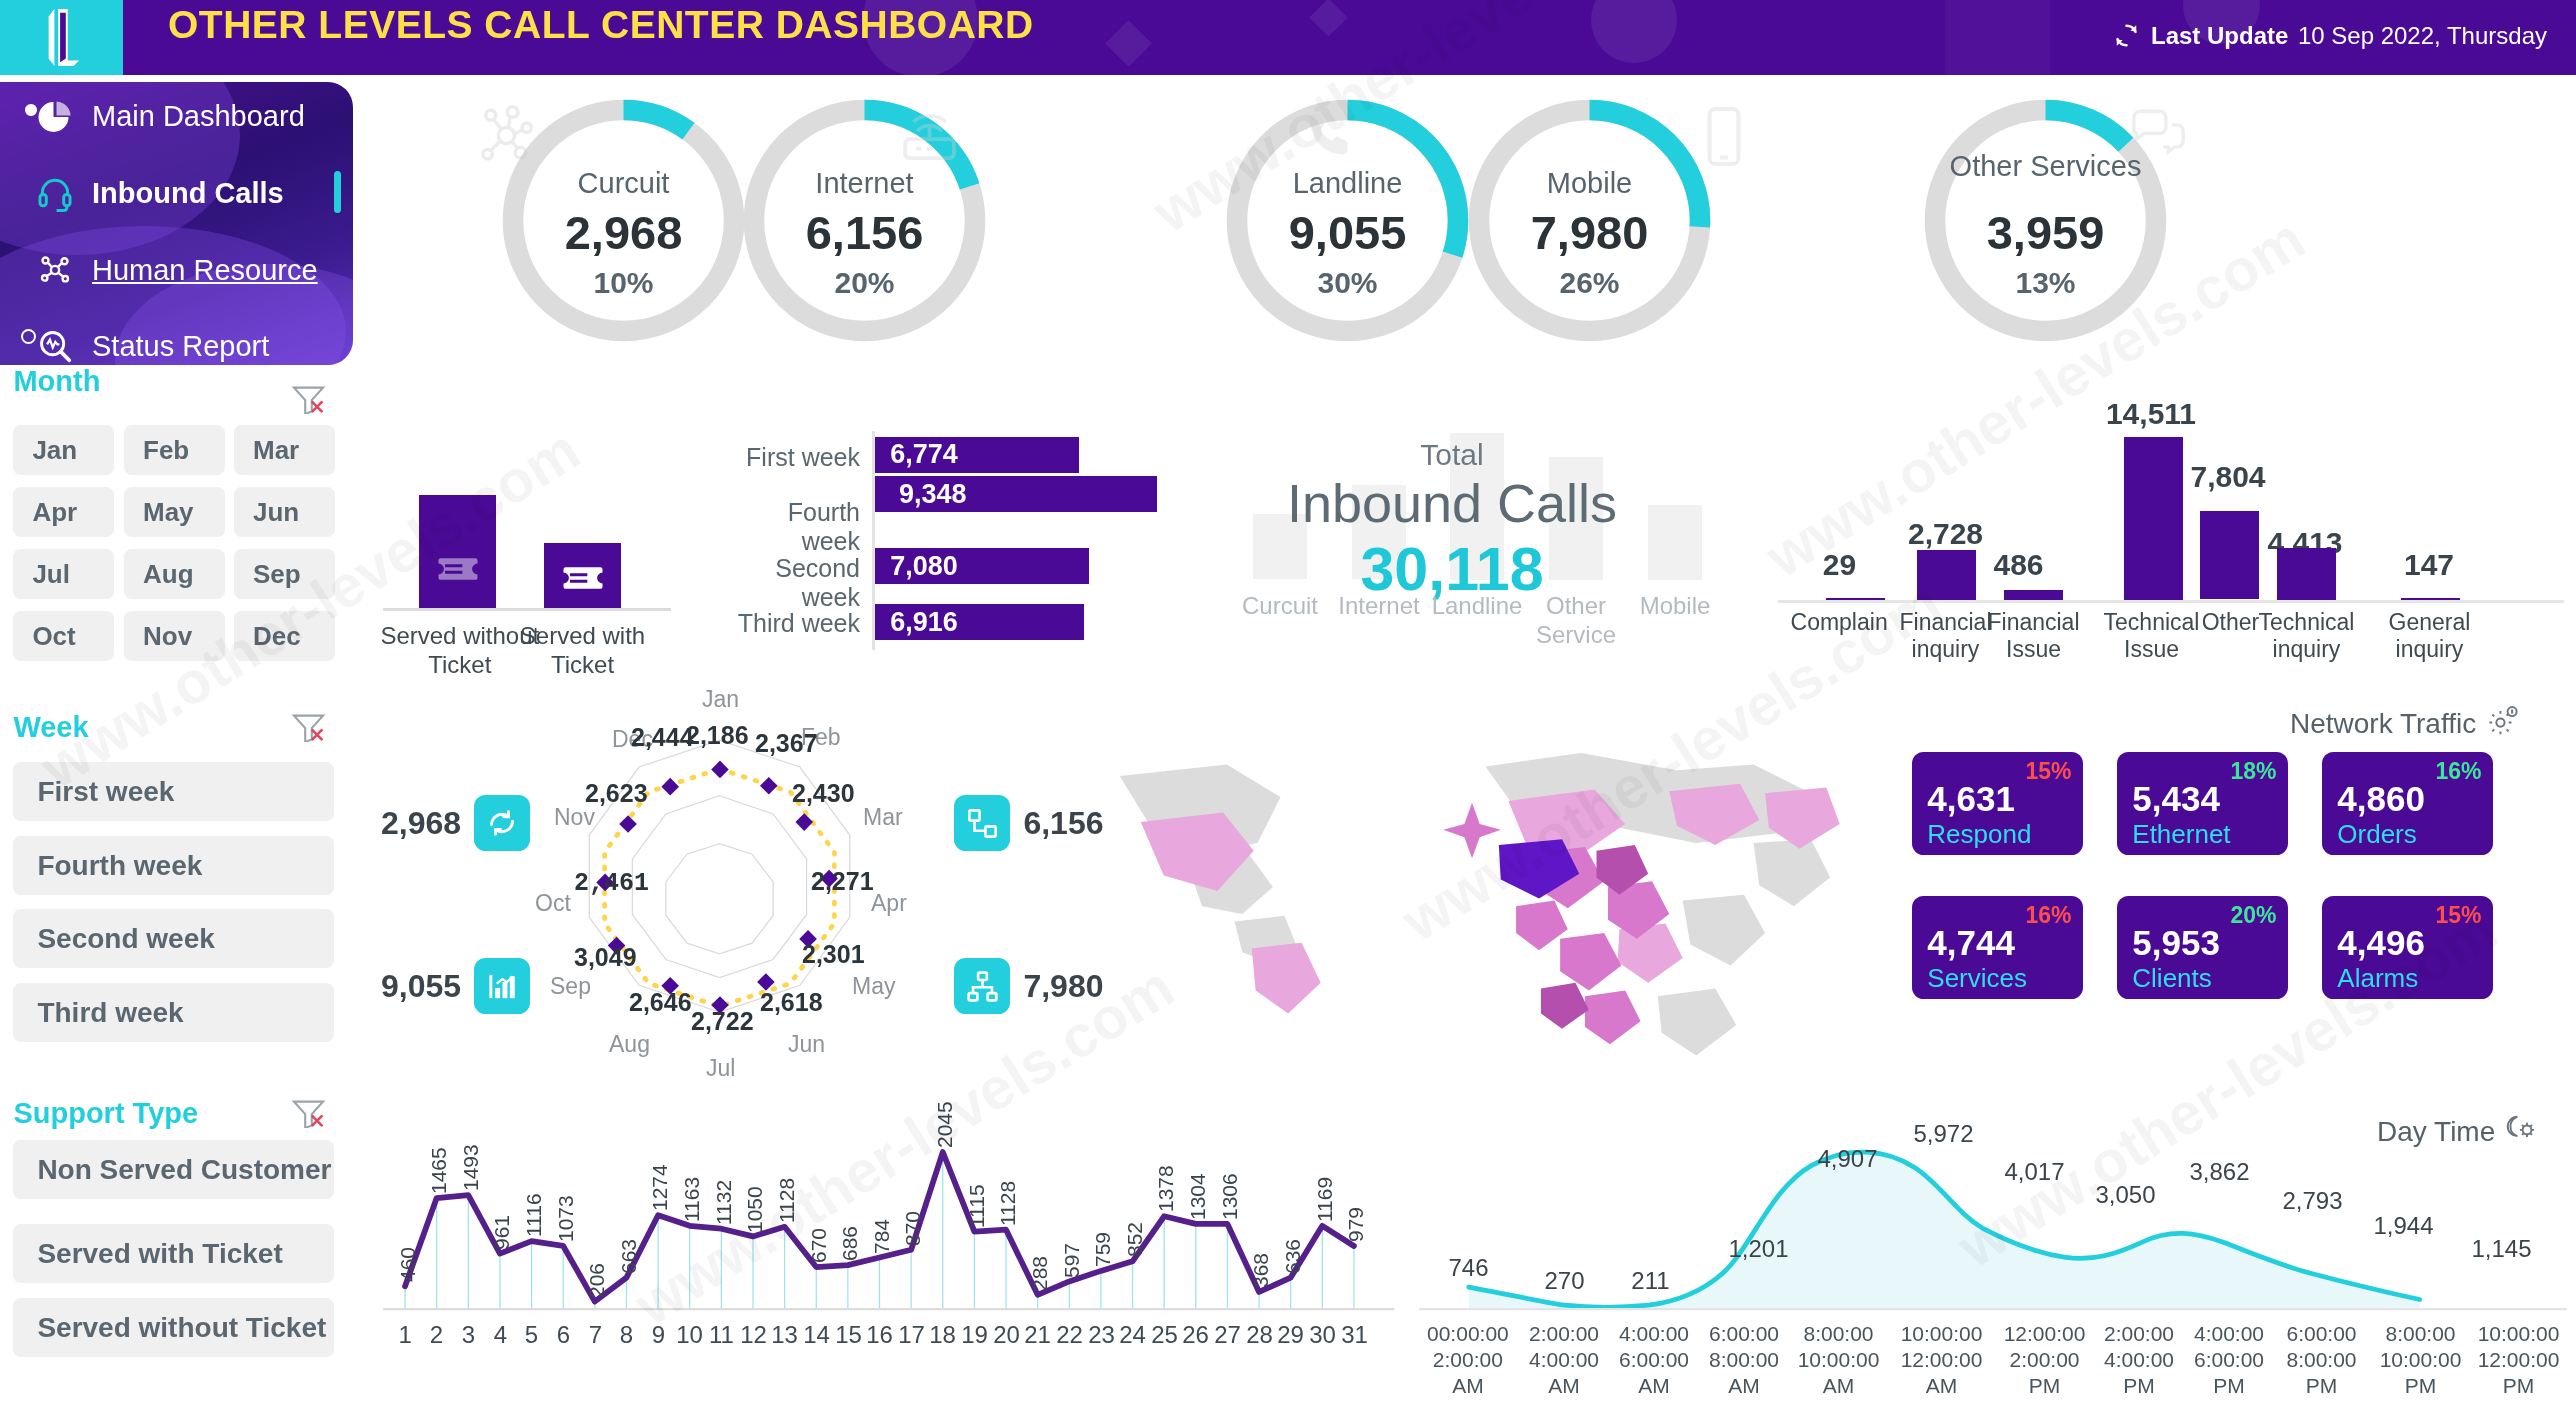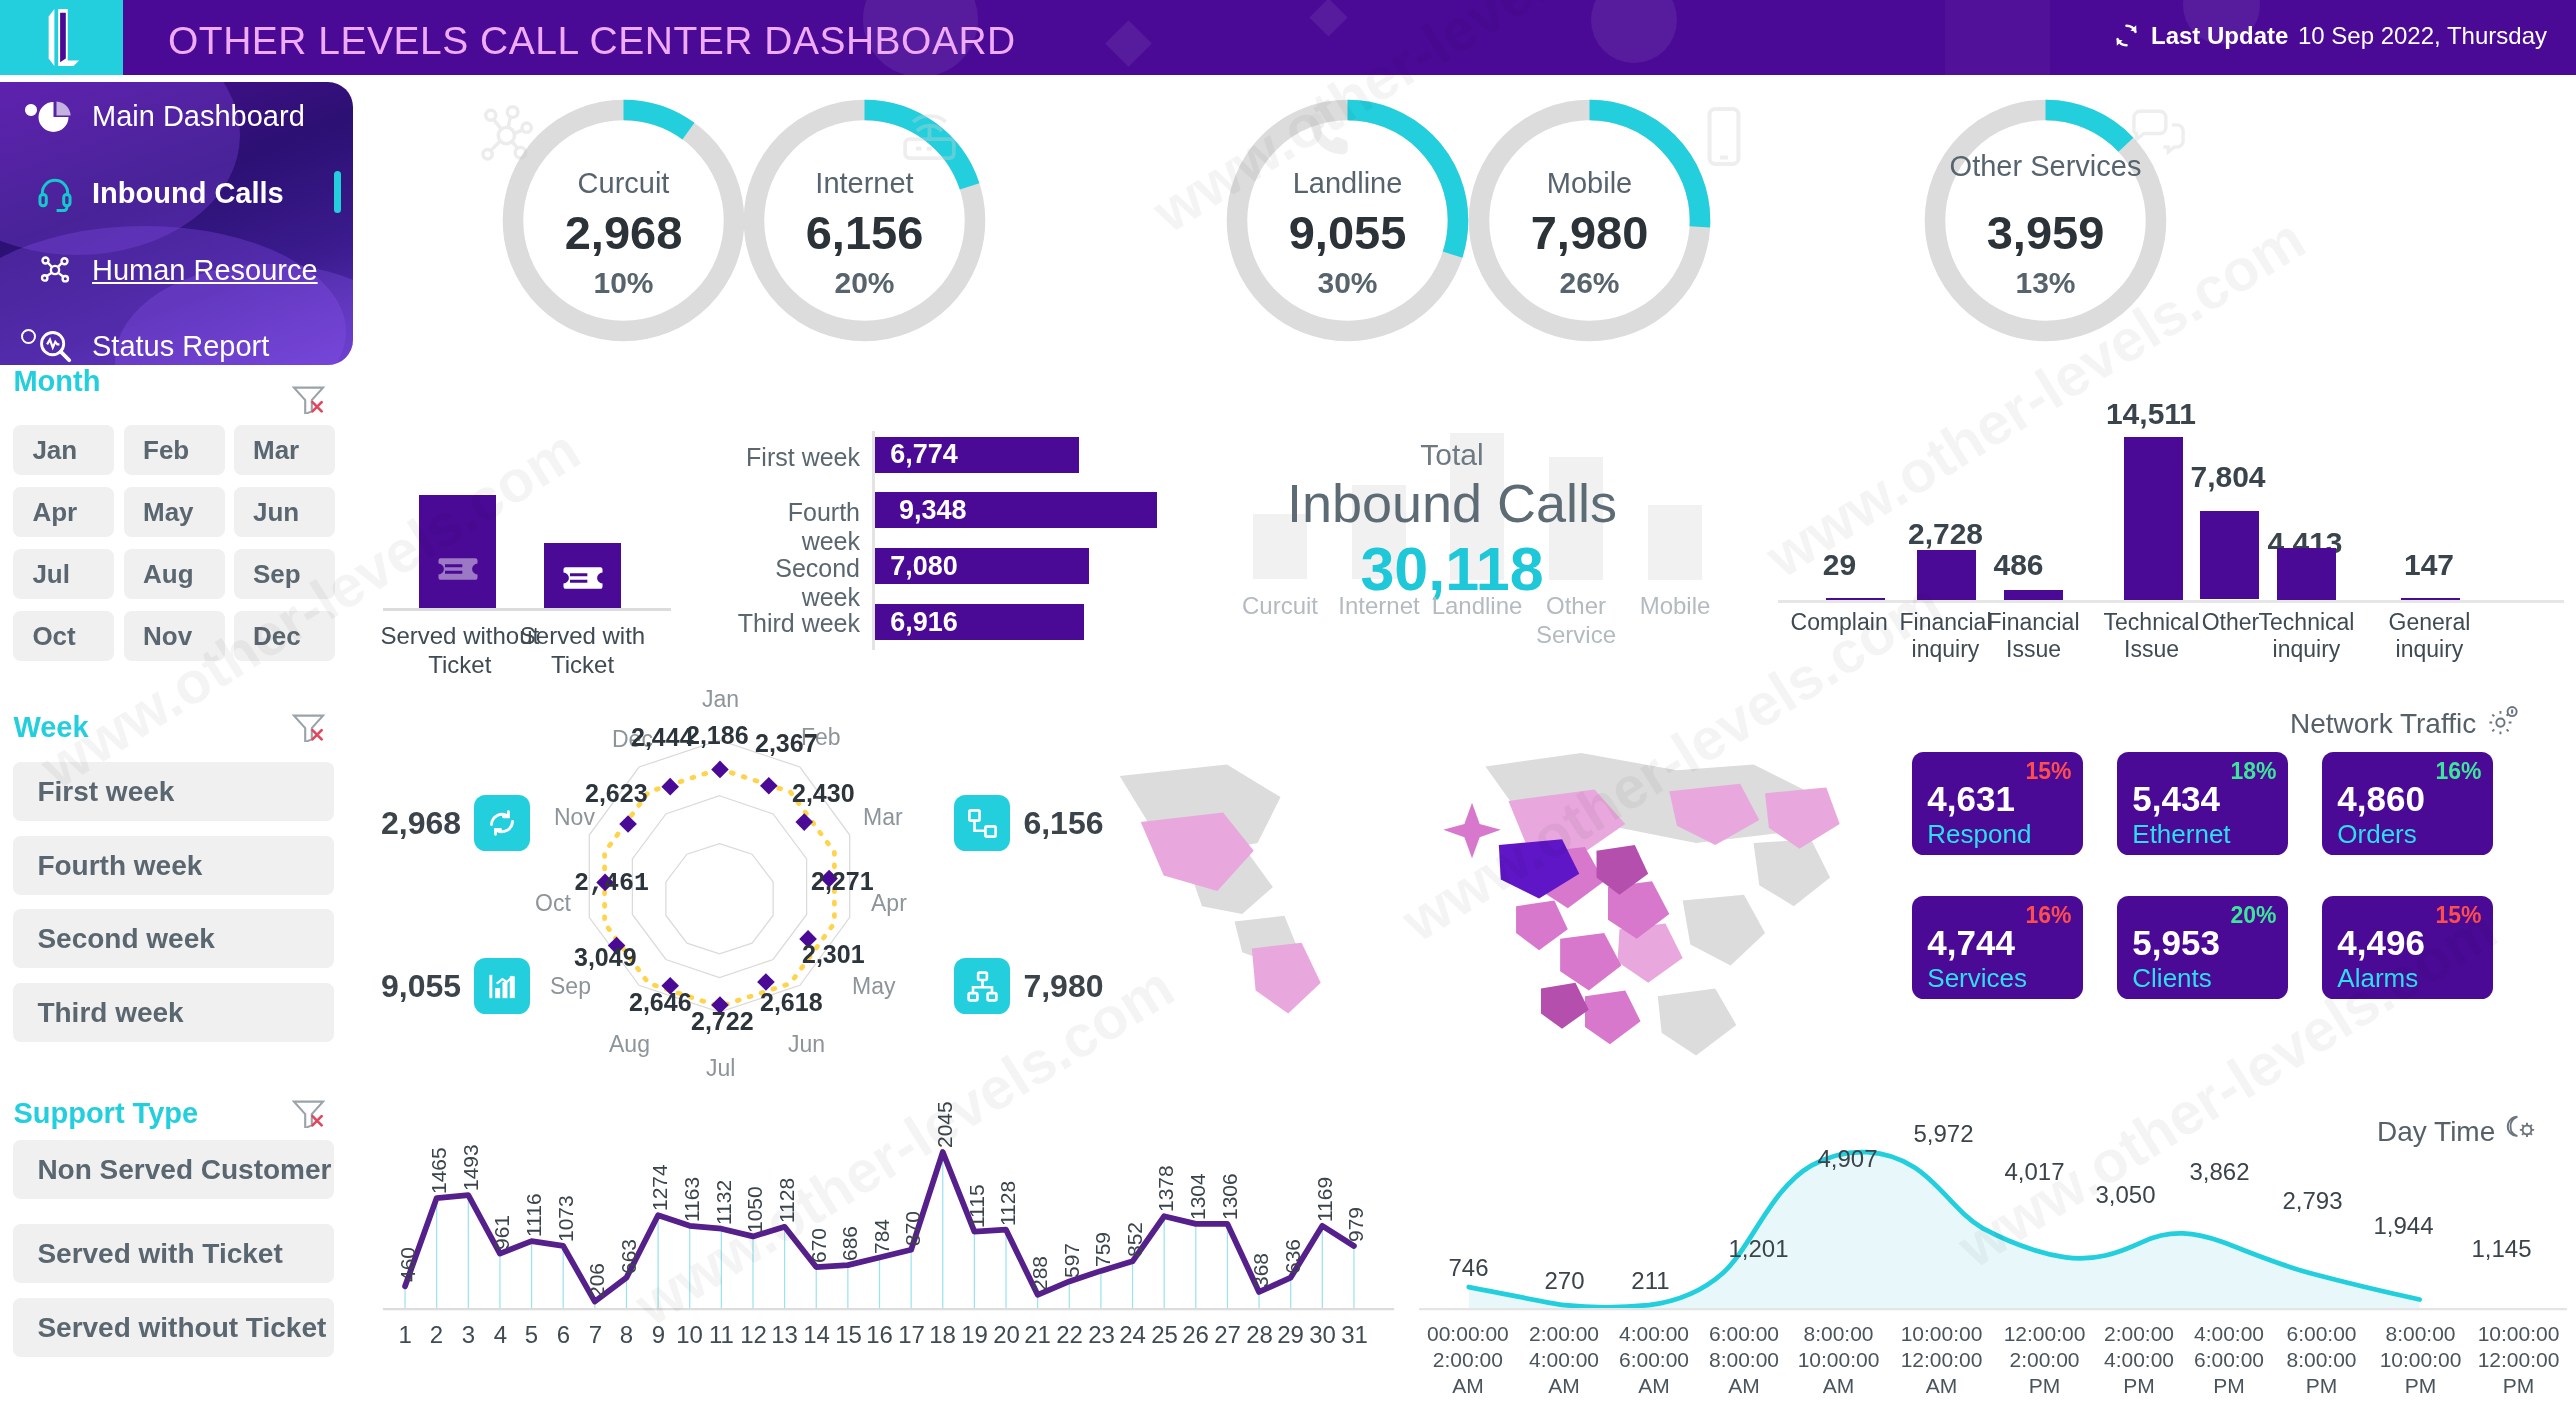--- a/index.html
+++ b/index.html
@@ -14,7 +14,7 @@
   
   .header { position:absolute; left:0; top:0; width:2576px; height:75px; background:#4b0a96; }
   .header .logo-box { position:absolute; left:0; top:0; width:123px; height:75px; background:#23cfdd; display:flex; align-items:center; justify-content:center; }
-  .header .title { position:absolute; left:168px; top:19px; font-size:39px; font-weight:normal; color:#f0abfc; letter-spacing:0.5px; }
+  .header .title { position:absolute; left:168px; top:3px; font-size:39px; font-weight:bold; color:#fde047; letter-spacing:0.5px; }
   .header .deco { position:absolute; background:rgba(255,255,255,0.07); }
   .header .last-update { position:absolute; right:29px; top:21px; display:flex; align-items:center; gap:9.6px; color:#fff; font-size:24px; white-space:nowrap;}
   .header .lu-label { font-weight:bold; }

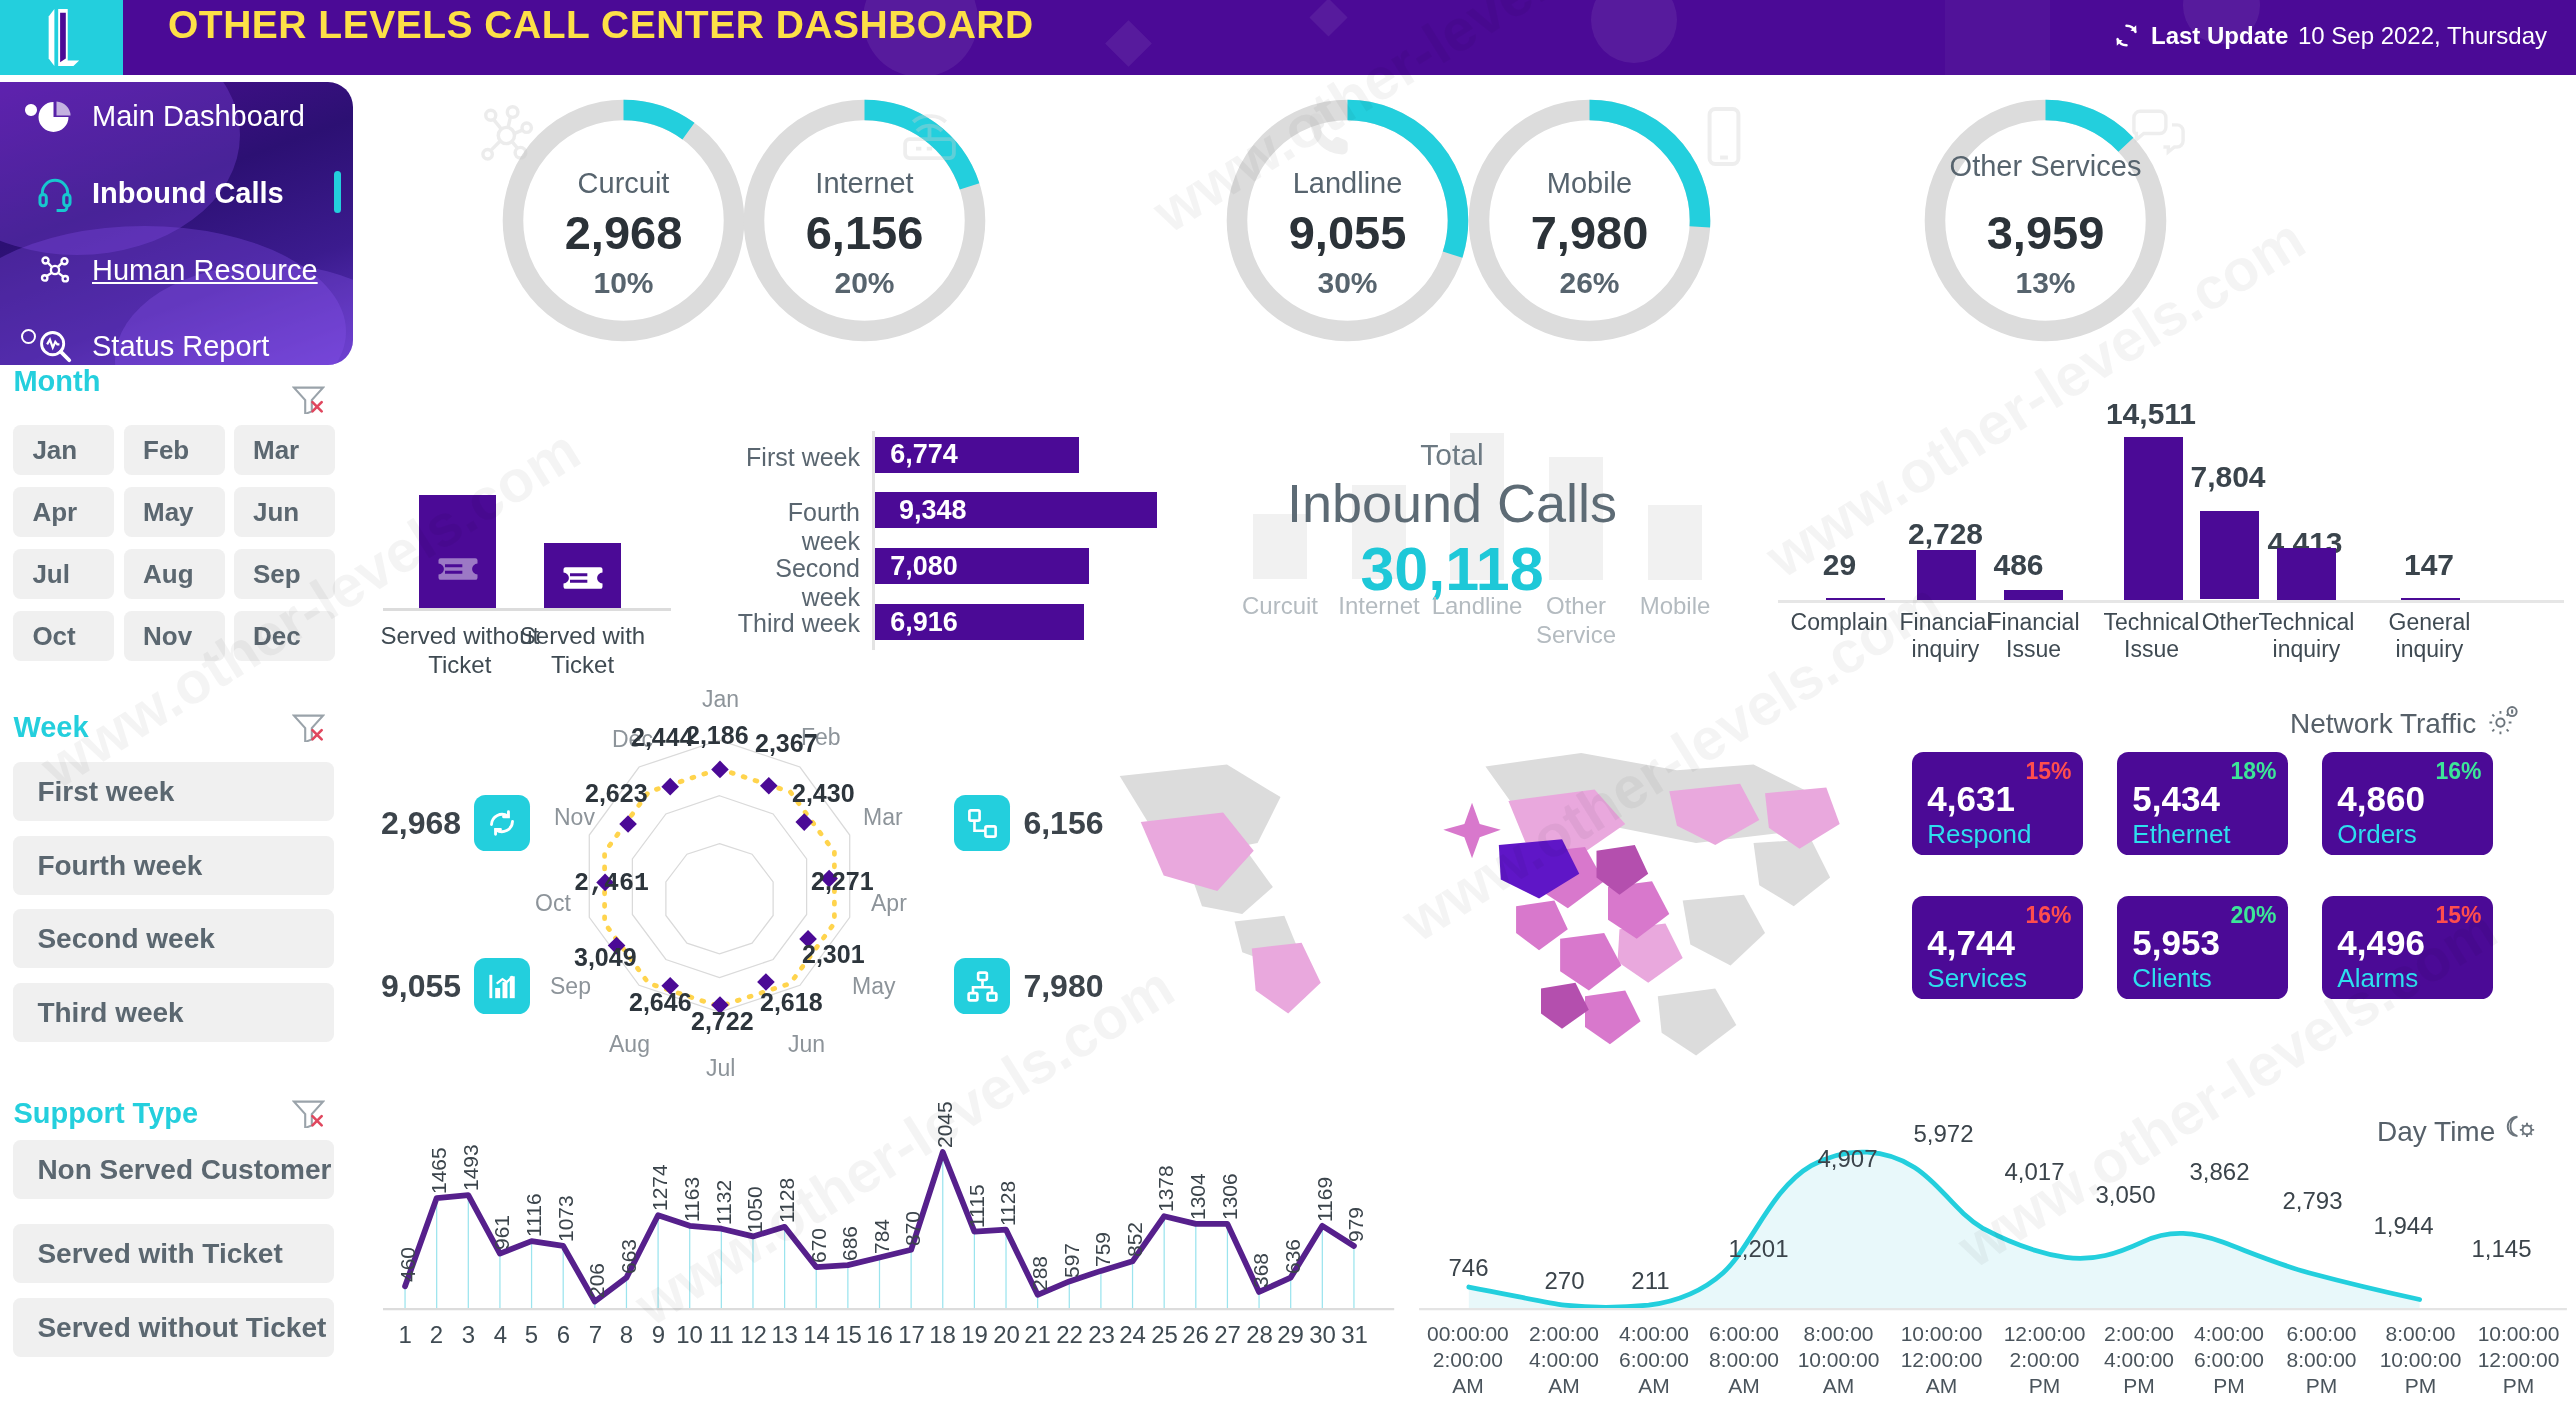--- a/index.html
+++ b/index.html
@@ -377,7 +377,7 @@
     <div class="wk-label" style="left:0;top:11.5px;width:132px;">First week</div>
     <div class="wk-bar" style="left:147px;top:5.8px;width:204px;">6,774</div>
     <div class="wk-label" style="left:0;top:67px;width:132px;">Fourth week</div>
-    <div class="wk-bar" style="left:147px;top:61px;width:282px;padding-left:24px;">9,348</div>
+    <div class="wk-bar" style="left:147px;top:45px;width:282px;padding-left:24px;">9,348</div>
     <div class="wk-label" style="left:0;top:123px;width:132px;">Second week</div>
     <div class="wk-bar" style="left:147px;top:117px;width:214px;">7,080</div>
     <div class="wk-label" style="left:0;top:178px;width:132px;">Third week</div>

